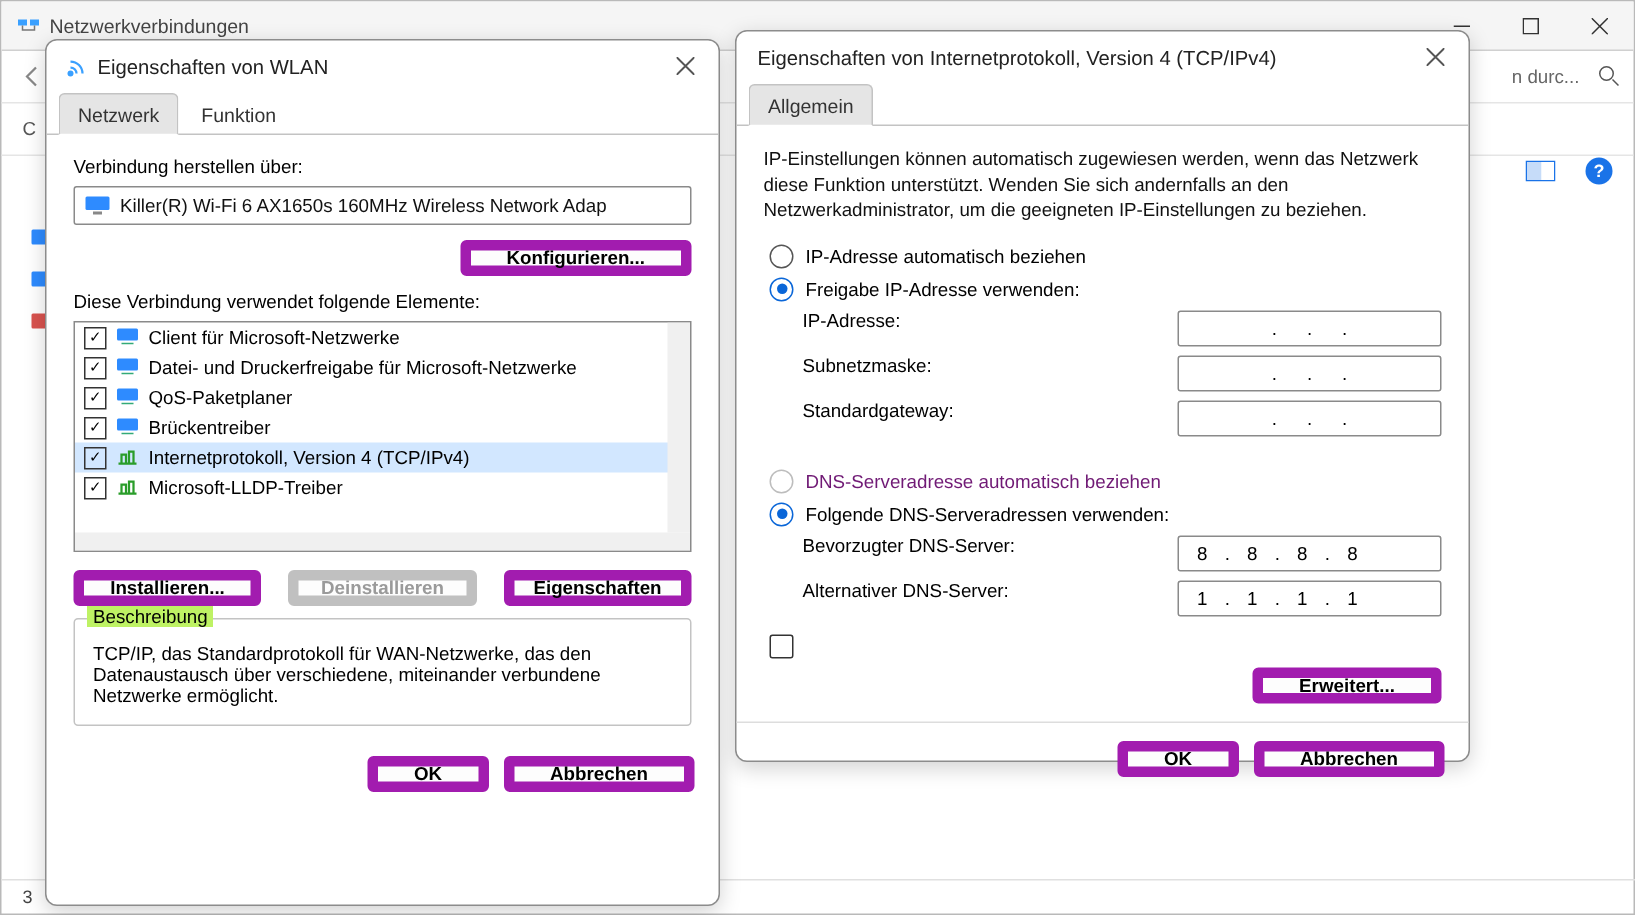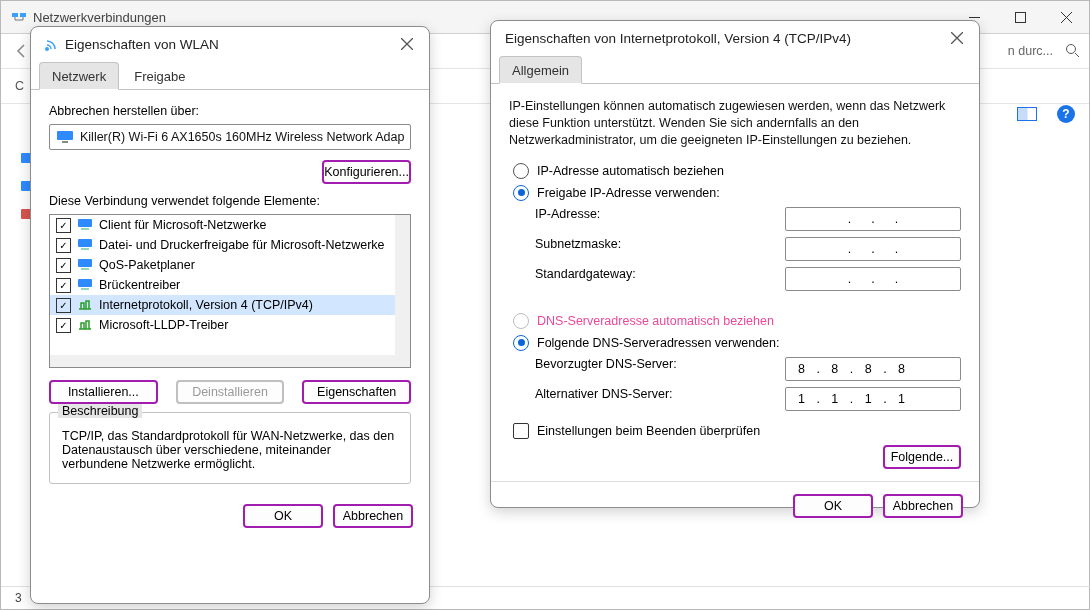--- a/index.html
+++ b/index.html
@@ -186,7 +186,7 @@
   }
 
   
-  .dlg-wlan { left: 30px; top: 26px; width: 400px; height: 578px; }
+  .dlg-wlan { left: 30px; top: 26px; width: 450px; height: 578px; }
 
   .adapterbox {
     border: 1px solid #8a8a8a;

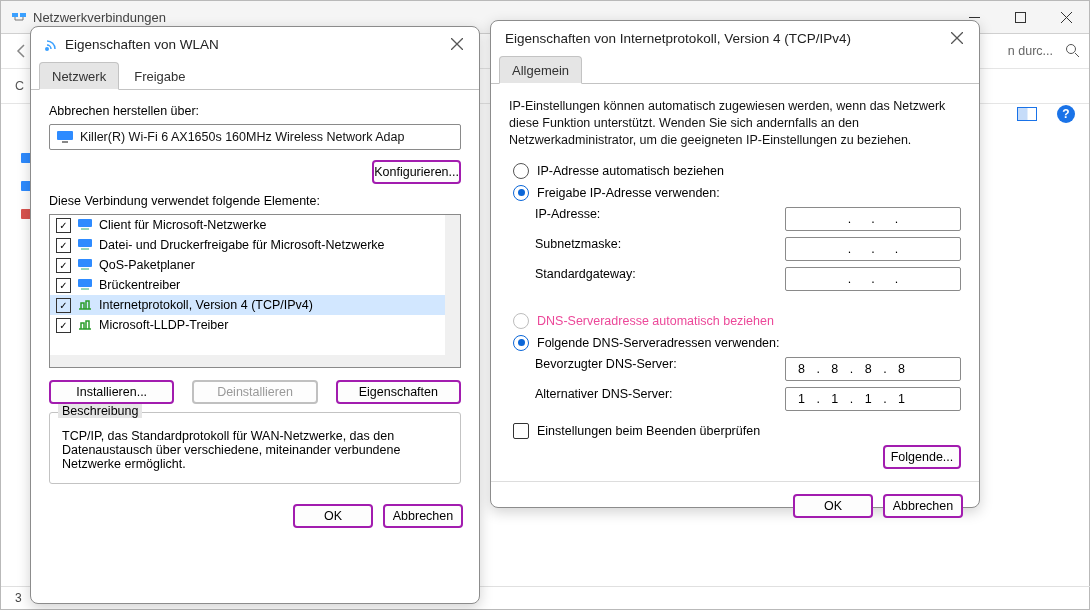--- a/index.html
+++ b/index.html
@@ -424,7 +424,7 @@
 
   <div class="tabstrip">
     <div class="tab active">Netzwerk</div>
-    <div class="tab">Freigabe</div>
+    <div class="tab">Funktion</div>
   </div>
 
   <div class="content">

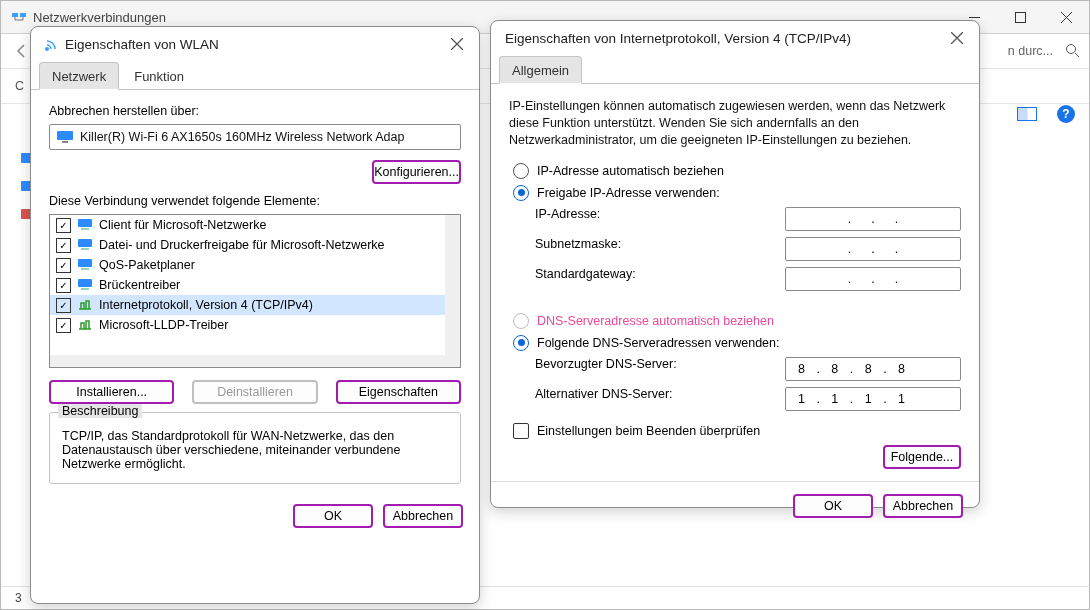--- a/index.html
+++ b/index.html
@@ -428,7 +428,7 @@
   </div>
 
   <div class="content">
-    <div>Abbrechen herstellen über:</div>
+    <div>Verbindung herstellen über:</div>
     <div class="adapterbox">
       <span style="margin-right:6px;">
         <svg width="18" height="14">

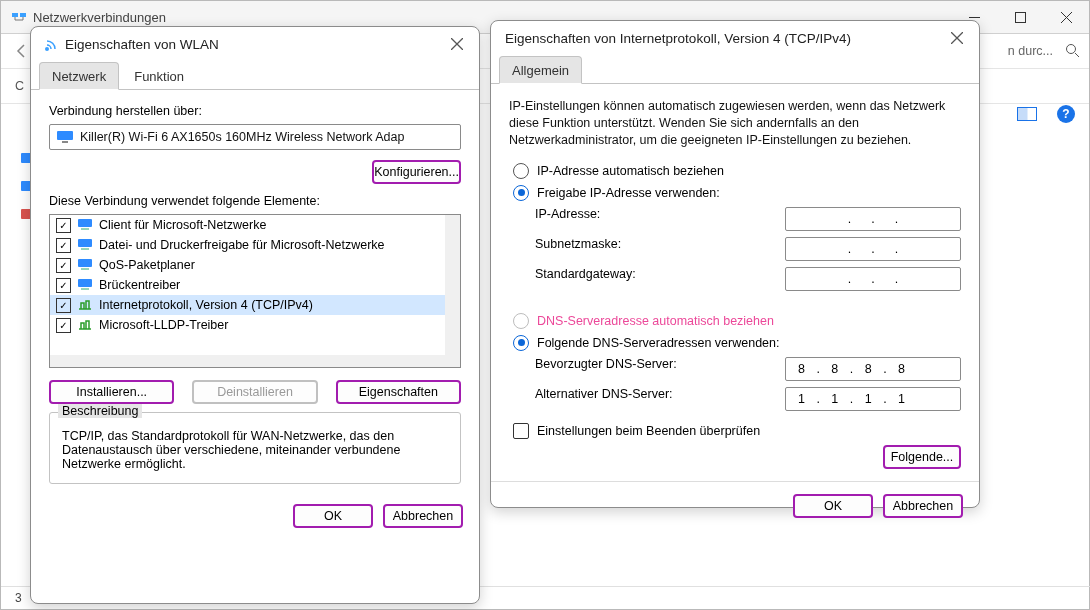--- a/index.html
+++ b/index.html
@@ -156,15 +156,16 @@
     display: inline-flex;
     align-items: center;
     justify-content: center;
-    border: 2px solid #a21caf;
+    border: 7px solid #a21caf;
     border-radius: 4px;
     background: #fdfdfd;
-    padding: 4px 0;
+    padding: 4px 24px;
     font-size: 12.5px;
     color: #000;
     min-width: 78px;
     height: 24px;
     box-sizing: border-box;
+    font-weight: bold;
   }
   .btn.disabled { color: #9a9a9a; border-color:#c0c0c0; }
 

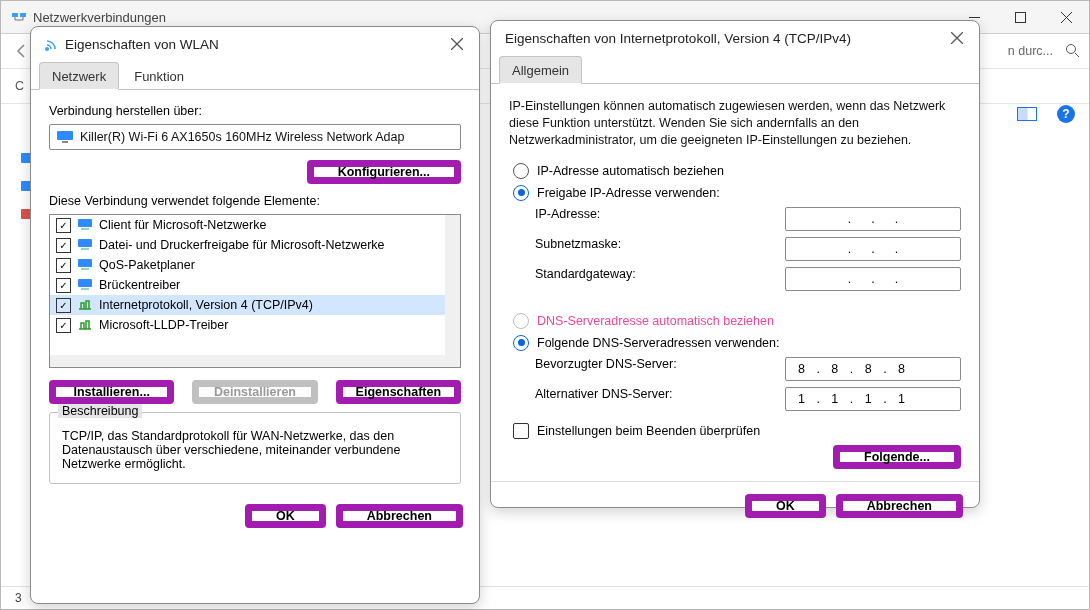--- a/index.html
+++ b/index.html
@@ -282,7 +282,7 @@
   .radio.checked .disc::after {
     content: ""; width: 7px; height: 7px; border-radius: 50%; background: #0a66d8;
   }
-  .radio.disabled { color: #ec4899; text-align: center; }
+  .radio.disabled { color: #701a75; text-align: center; }
   .radio.disabled .disc { border-color: #bdbdbd; }
 
   .fieldrow {

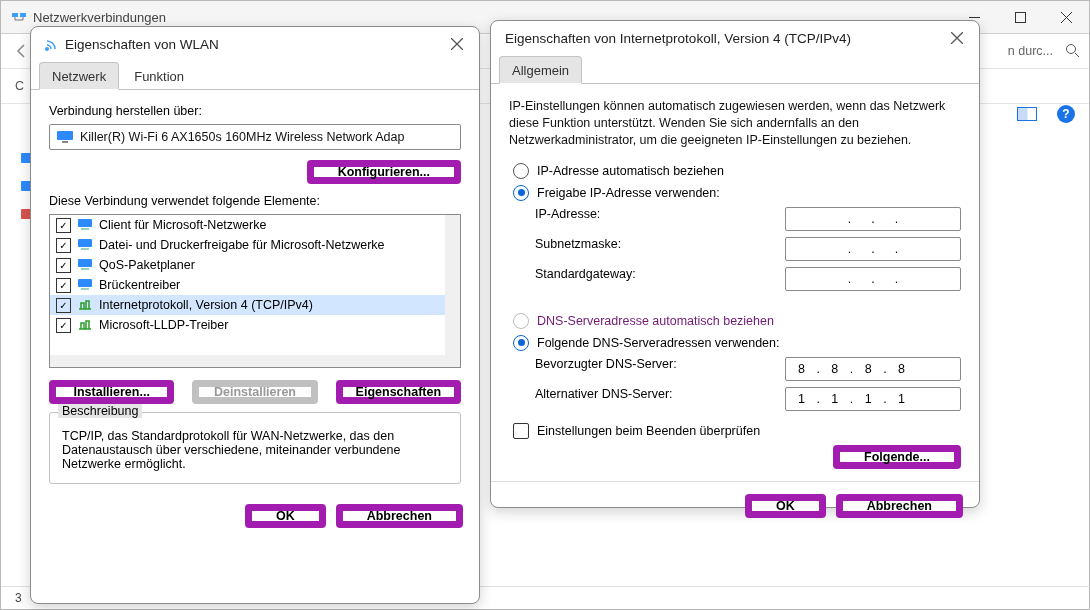--- a/index.html
+++ b/index.html
@@ -179,7 +179,7 @@
     position: relative;
     top: -19px;
     left: -4px;
-    background: #e5e5e5;
+    background: #bef264;
     display: inline-block;
     padding: 0 4px;
     font-size: 12.5px;

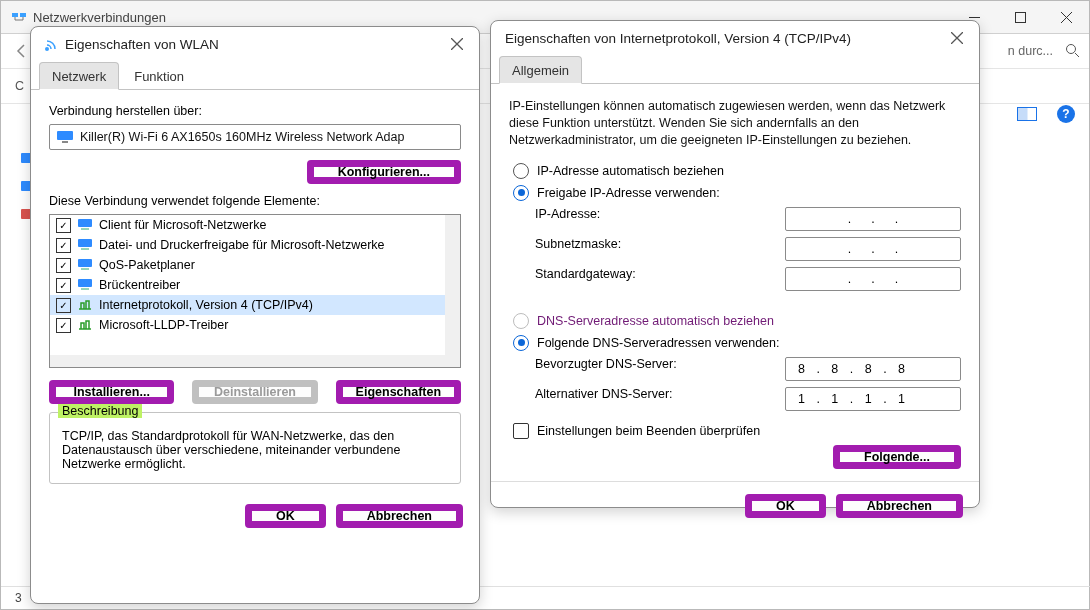--- a/index.html
+++ b/index.html
@@ -602,7 +602,6 @@
 
     <div class="checkline">
       <span class="chk"></span>
-      <span>Einstellungen beim Beenden überprüfen</span>
     </div>
 
     <div style="display:flex;justify-content:flex-end;margin-top:6px;">

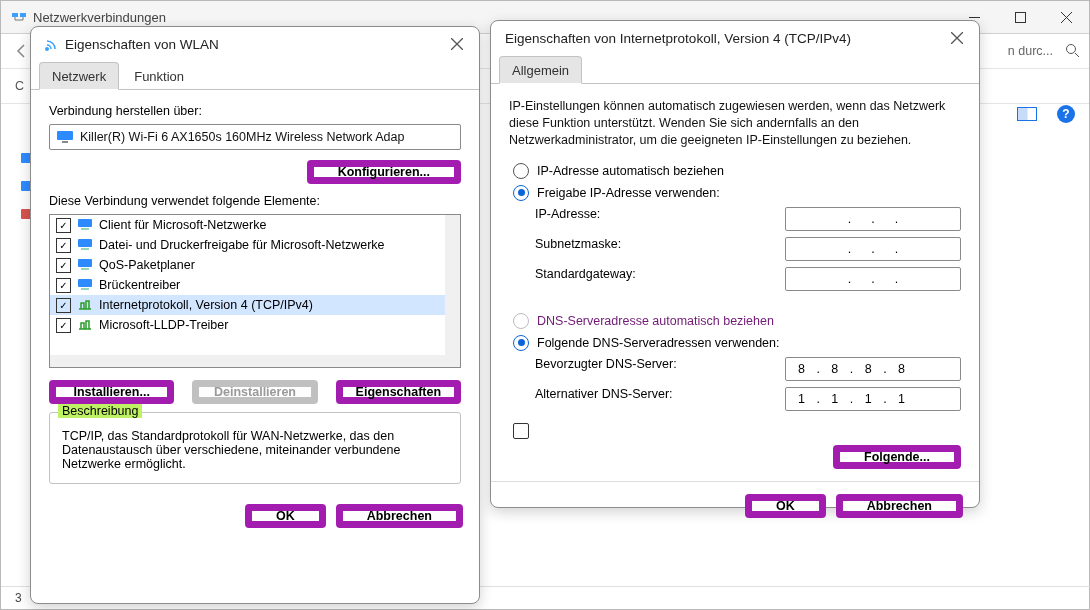--- a/index.html
+++ b/index.html
@@ -605,7 +605,7 @@
     </div>
 
     <div style="display:flex;justify-content:flex-end;margin-top:6px;">
-      <div class="btn">Folgende...</div>
+      <div class="btn">Erweitert...</div>
     </div>
   </div>
 

